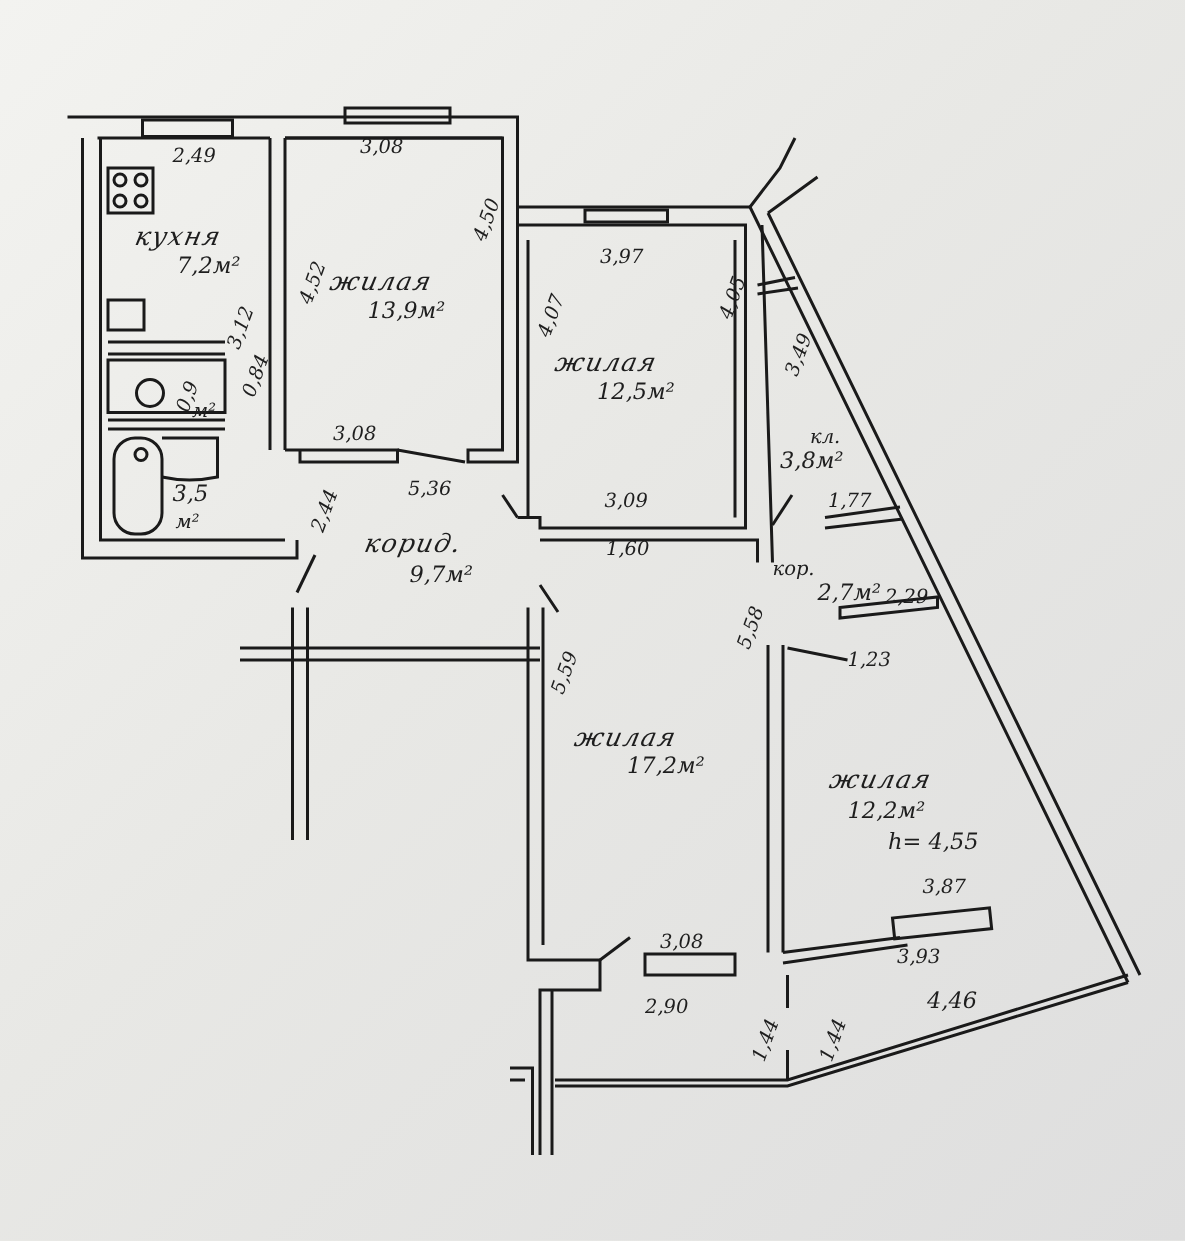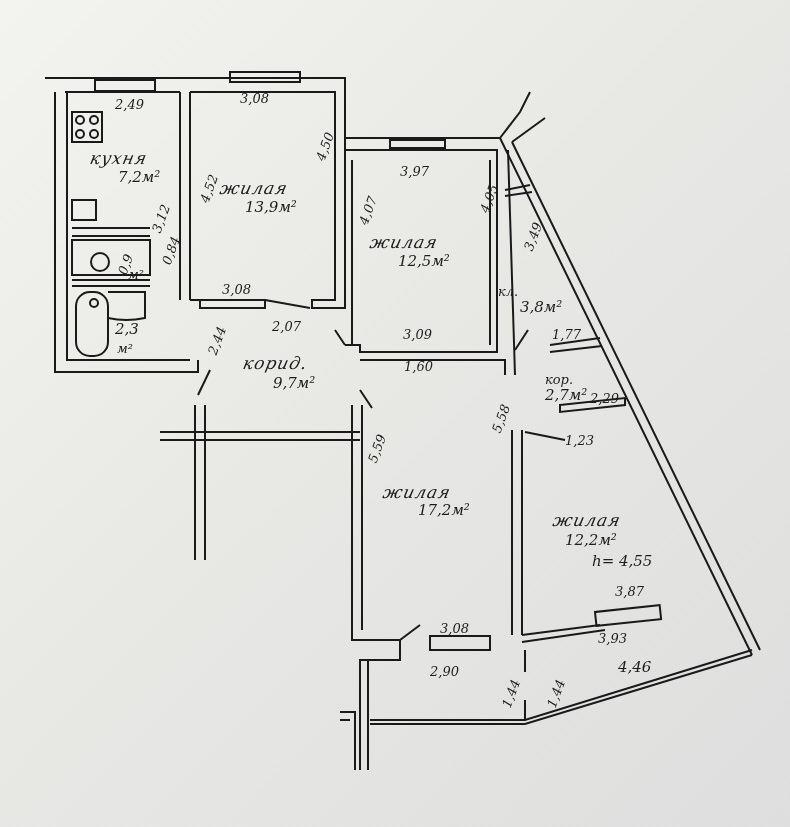--- a/index.html
+++ b/index.html
@@ -109,7 +109,7 @@
 <div class="lbl dim" style="left:403px;top:328px">3,09</div>
 
 <div class="lbl dim rot" style="left:522px;top:248px">3,49</div>
-<div class="lbl dim" style="left:498px;top:285px">кл.</div>
+<div class="lbl dim" style="left:540px;top:285px">кл.</div>
 <div class="lbl area" style="left:520px;top:300px">3,8м²</div>
 <div class="lbl dim" style="left:552px;top:328px">1,77</div>
 

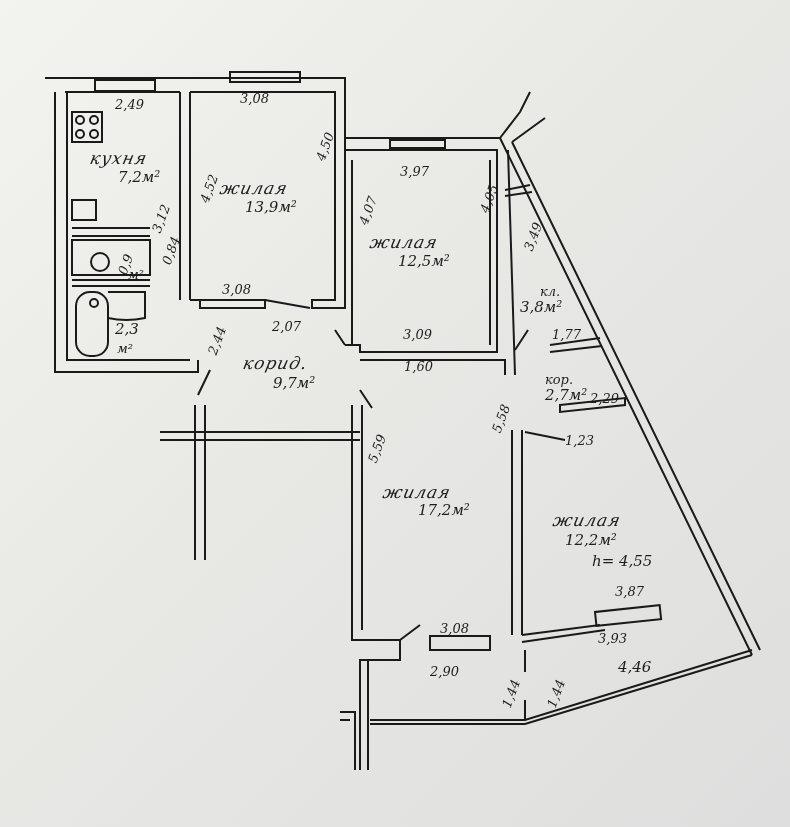--- a/index.html
+++ b/index.html
@@ -91,7 +91,7 @@
 <div class="lbl dim" style="left:128px;top:268px">м²</div>
 <div class="lbl dim rot" style="left:160px;top:262px">0,84</div>
 
-<div class="lbl area" style="left:115px;top:322px">2,3</div>
+<div class="lbl area" style="left:115px;top:322px">3,5</div>
 <div class="lbl dim" style="left:117px;top:342px">м²</div>
 
 <div class="lbl dim" style="left:240px;top:92px">3,08</div>

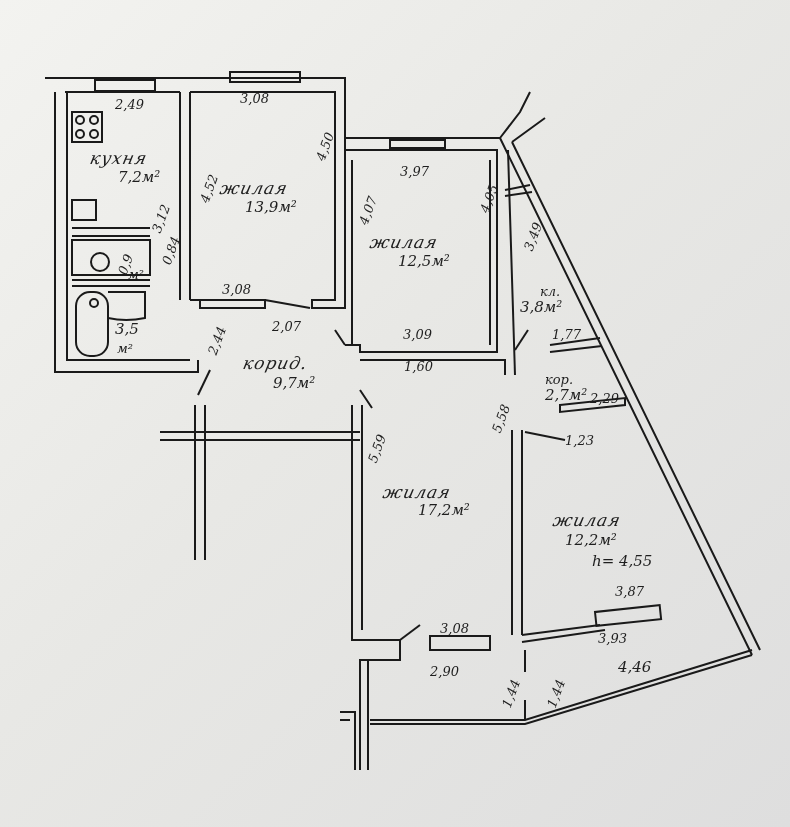--- a/index.html
+++ b/index.html
@@ -117,7 +117,7 @@
 <div class="lbl area" style="left:545px;top:388px">2,7м²</div>
 <div class="lbl dim" style="left:590px;top:392px">2,29</div>
 
-<div class="lbl dim" style="left:272px;top:320px">2,07</div>
+<div class="lbl dim" style="left:272px;top:320px">5,36</div>
 <div class="lbl dim rot" style="left:206px;top:352px">2,44</div>
 <div class="lbl room" style="left:245px;top:355px">корид.</div>
 <div class="lbl area" style="left:273px;top:376px">9,7м²</div>

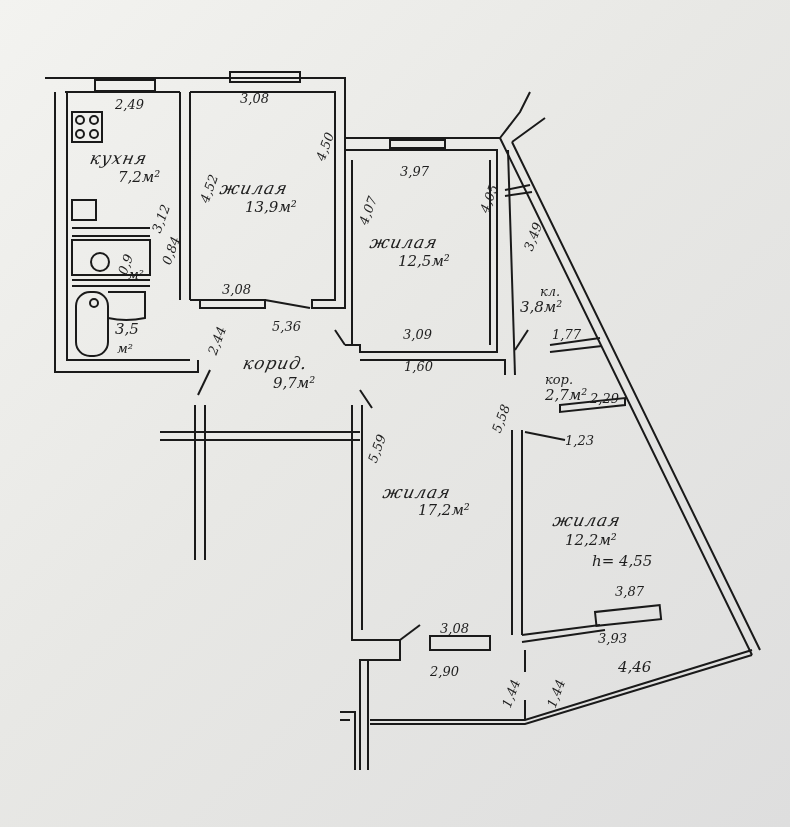--- a/index.html
+++ b/index.html
@@ -113,7 +113,7 @@
 <div class="lbl area" style="left:520px;top:300px">3,8м²</div>
 <div class="lbl dim" style="left:552px;top:328px">1,77</div>
 
-<div class="lbl dim" style="left:545px;top:373px">кор.</div>
+<div class="lbl dim" style="left:515px;top:373px">кор.</div>
 <div class="lbl area" style="left:545px;top:388px">2,7м²</div>
 <div class="lbl dim" style="left:590px;top:392px">2,29</div>
 

